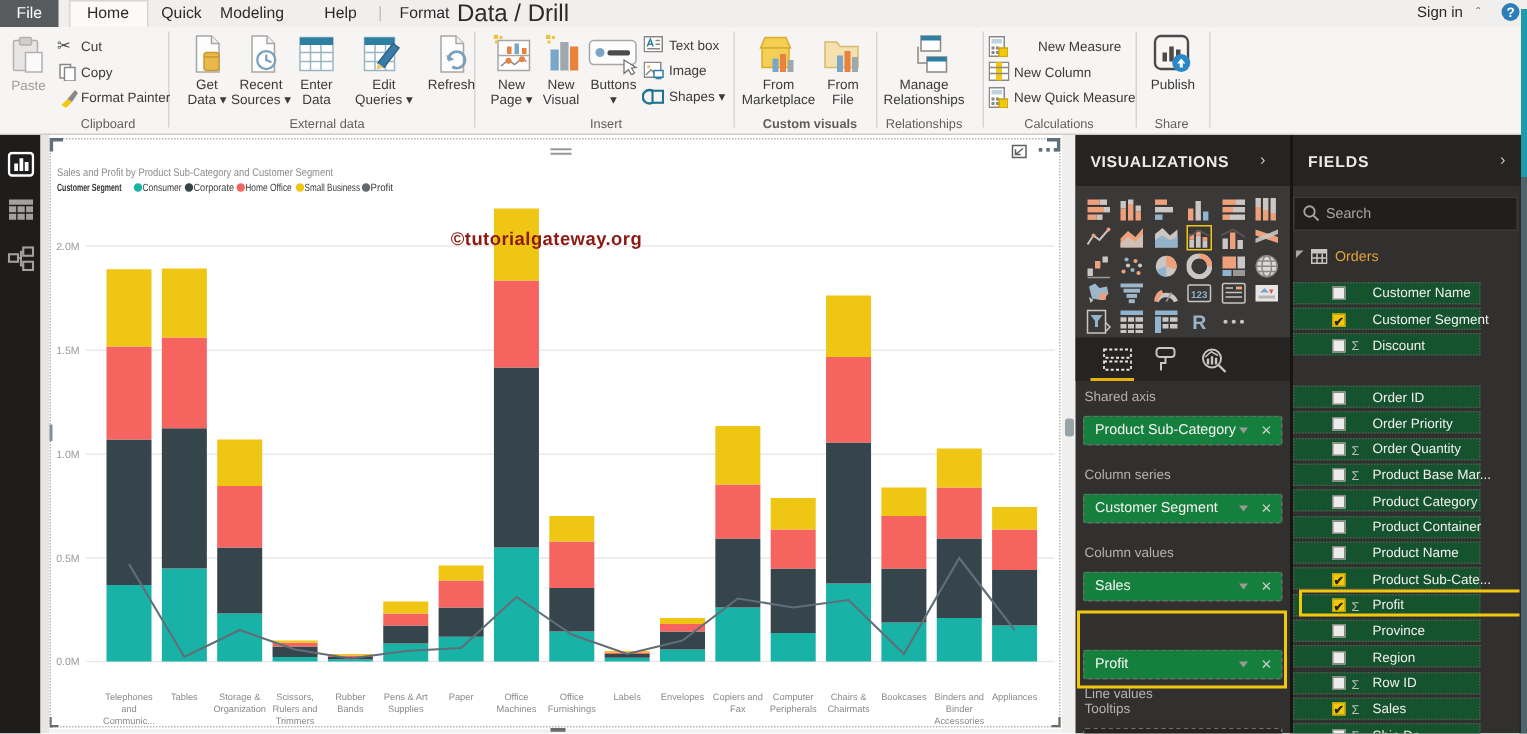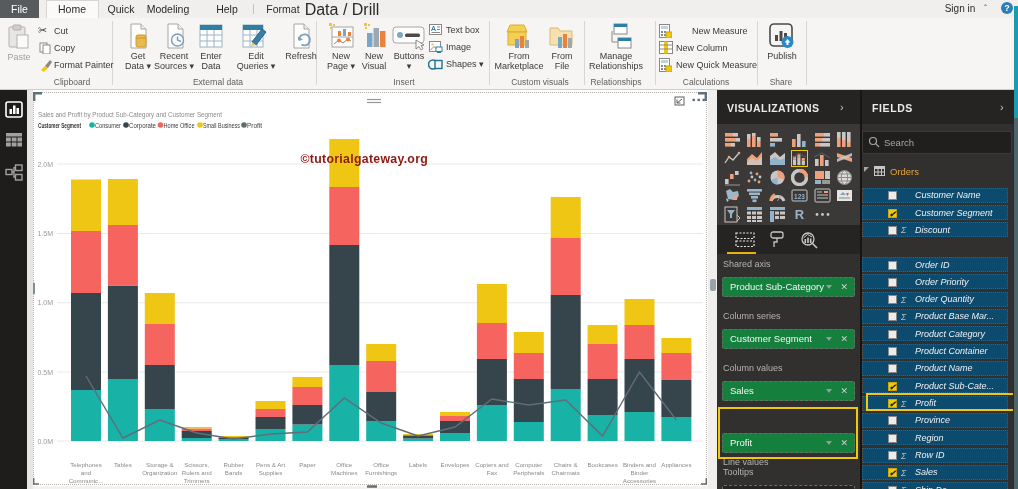--- a/index.html
+++ b/index.html
@@ -44,7 +44,7 @@
 <div class="abs glab" style="left:17px;top:77px;width:110px;">Clipboard</div>
 <div class="abs glab" style="left:163px;top:77px;width:110px;">External data</div>
 <div class="abs glab" style="left:349px;top:77px;width:110px;">Insert</div>
-<div class="abs glab" style="left:485px;top:77px;width:110px;">Custom visuals</div>
+<div class="abs glab" style="left:485px;top:77px;width:110px;font-weight:bold;">Custom visuals</div>
 <div class="abs glab" style="left:561px;top:77px;width:110px;">Relationships</div>
 <div class="abs glab" style="left:651px;top:77px;width:110px;">Calculations</div>
 <div class="abs glab" style="left:726px;top:77px;width:110px;">Share</div>

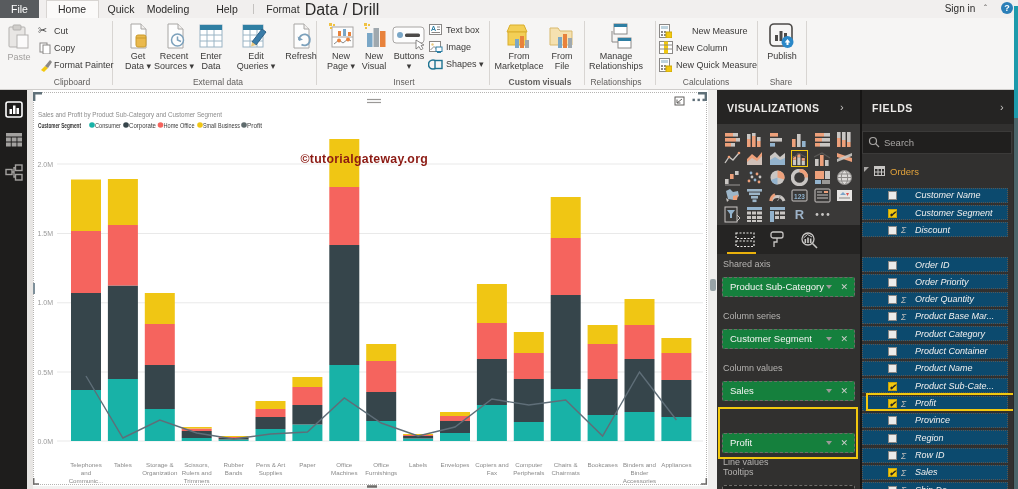--- a/index.html
+++ b/index.html
@@ -12,7 +12,7 @@
 .well{height:20px;background:#15803d;border:1px dashed #6e6c69;border-radius:2px;color:#f5f4f3;font-size:9.5px;line-height:18px;padding-left:7px;}
 .wx{position:absolute;right:6px;top:0;color:#d0cecc;font-size:9px;line-height:19px;}
 .wc{position:absolute;right:22px;top:7px;width:0;height:0;border-left:3.5px solid transparent;border-right:3.5px solid transparent;border-top:4px solid #9c9a98;}
-.frow{position:absolute;left:862px;width:146px;height:15px;background:#0c4a6e;border:1px dotted #585653;font-style:italic;}
+.frow{position:absolute;left:862px;width:125px;height:15px;background:#14532d;border:1px dotted #585653;}
 .ftx{position:absolute;left:52px;top:1.5px;font-size:9px;color:#f1f0ef;white-space:nowrap;}
 .sig{position:absolute;left:38px;top:2px;font-size:8.5px;color:#c0bebc;}
 .cb{position:absolute;left:25px;top:2.5px;width:9px;height:9px;background:#ececeb;border:1px solid #8a8886;}

